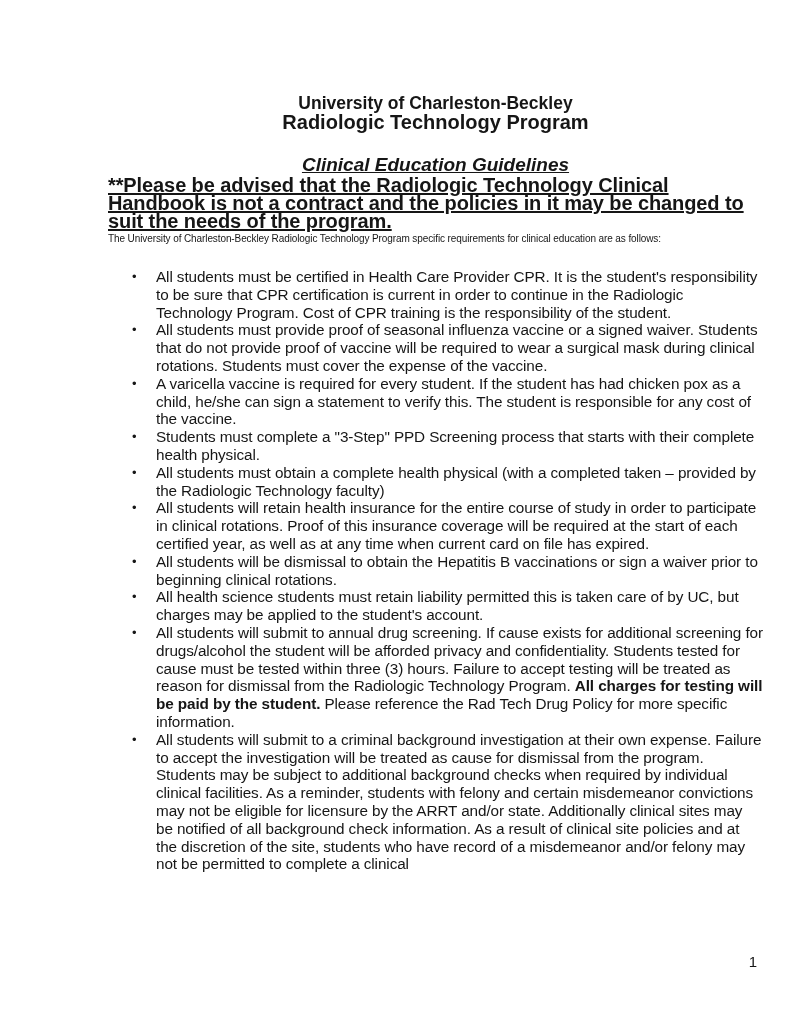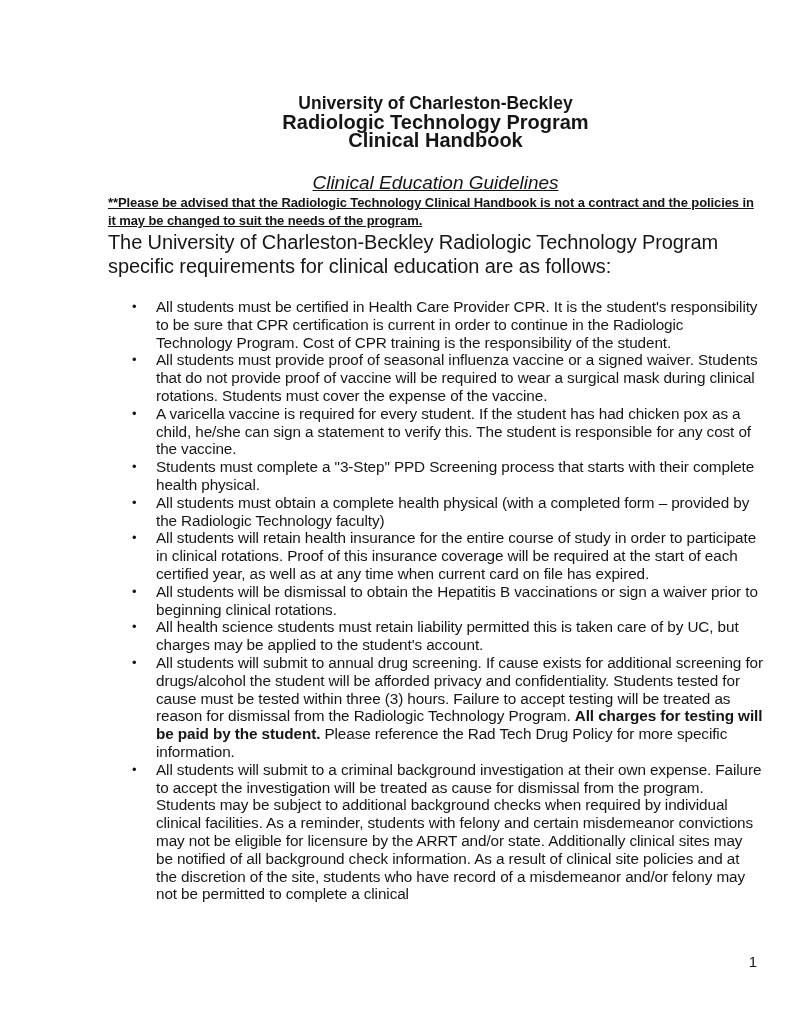--- a/index.html
+++ b/index.html
@@ -82,7 +82,6 @@
     <header class="doc-header">
       <div class="h1">University of Charleston-Beckley</div>
       <div class="h2">Radiologic Technology Program</div>
-      <div class="h2">Clinical Handbook</div>
     </header>
 
     <div class="section-title">

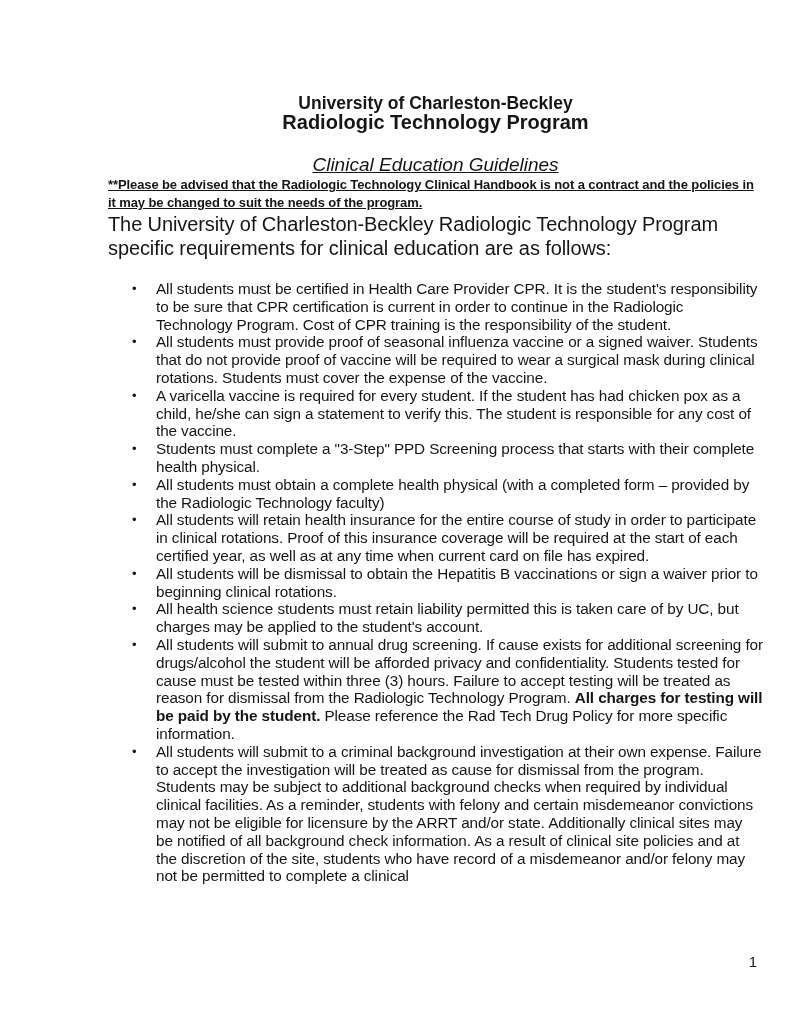--- a/index.html
+++ b/index.html
@@ -27,7 +27,7 @@
     text-align: center;
     margin-top: 23px;
     font-size: 19px;
-    font-weight: normal;
+    font-weight: bold;
     font-style: italic;
     line-height: 21px;
   }

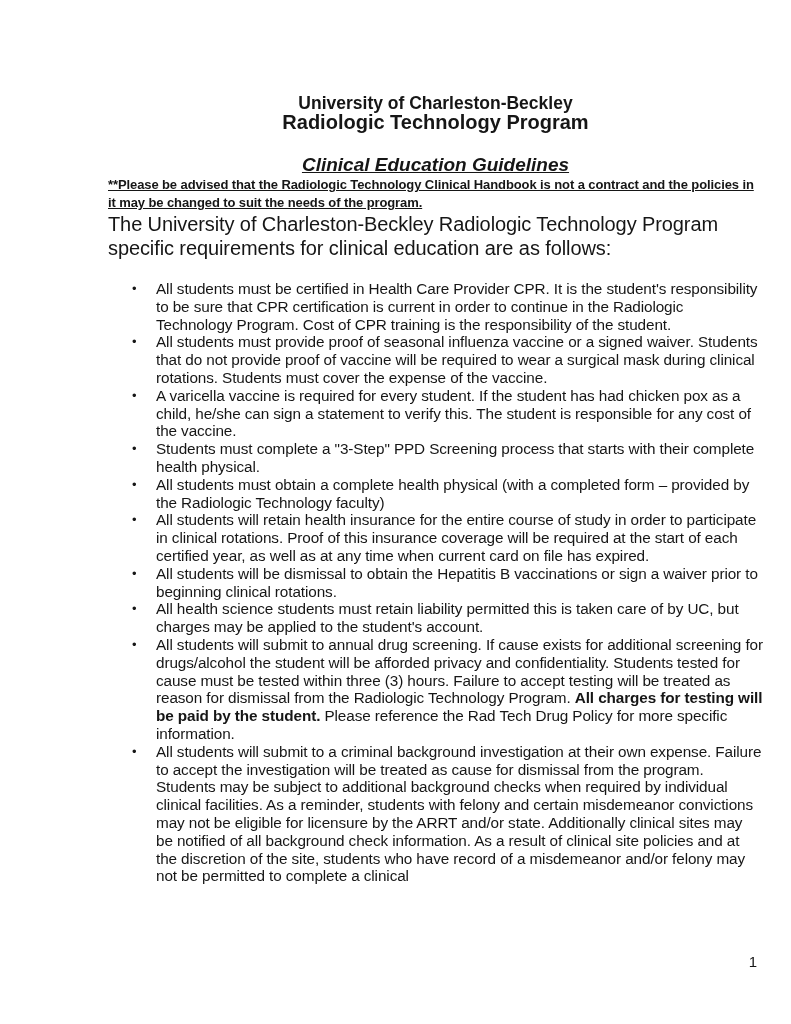--- a/index.html
+++ b/index.html
@@ -35,7 +35,7 @@
   .notice {
     font-weight: bold;
     text-decoration: underline;
-    font-size: 13px;
+    font-size: 20px;
     line-height: 18px;
     margin-top: 1px;
     letter-spacing: -0.1px;

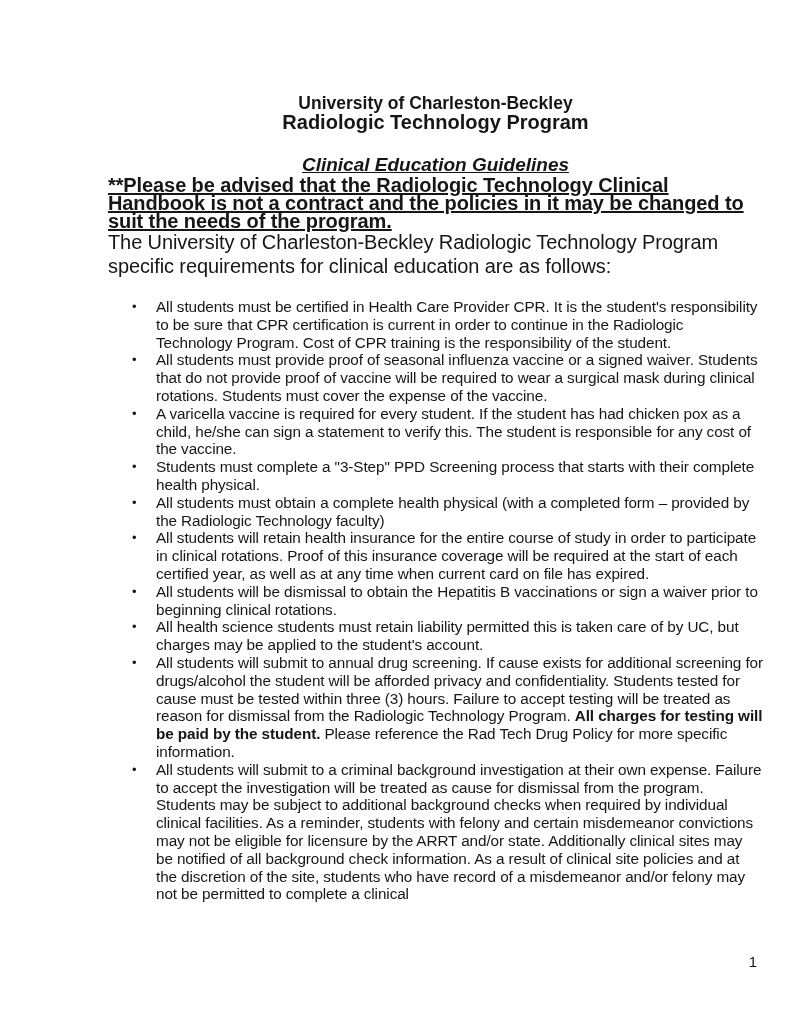--- a/index.html
+++ b/index.html
@@ -41,8 +41,8 @@
     letter-spacing: -0.1px;
   }
   .intro {
-    font-size: 20px;
-    line-height: 24px;
+    font-size: 10px;
+    line-height: 18px;
     letter-spacing: -0.1px;
   }
   .bullets {

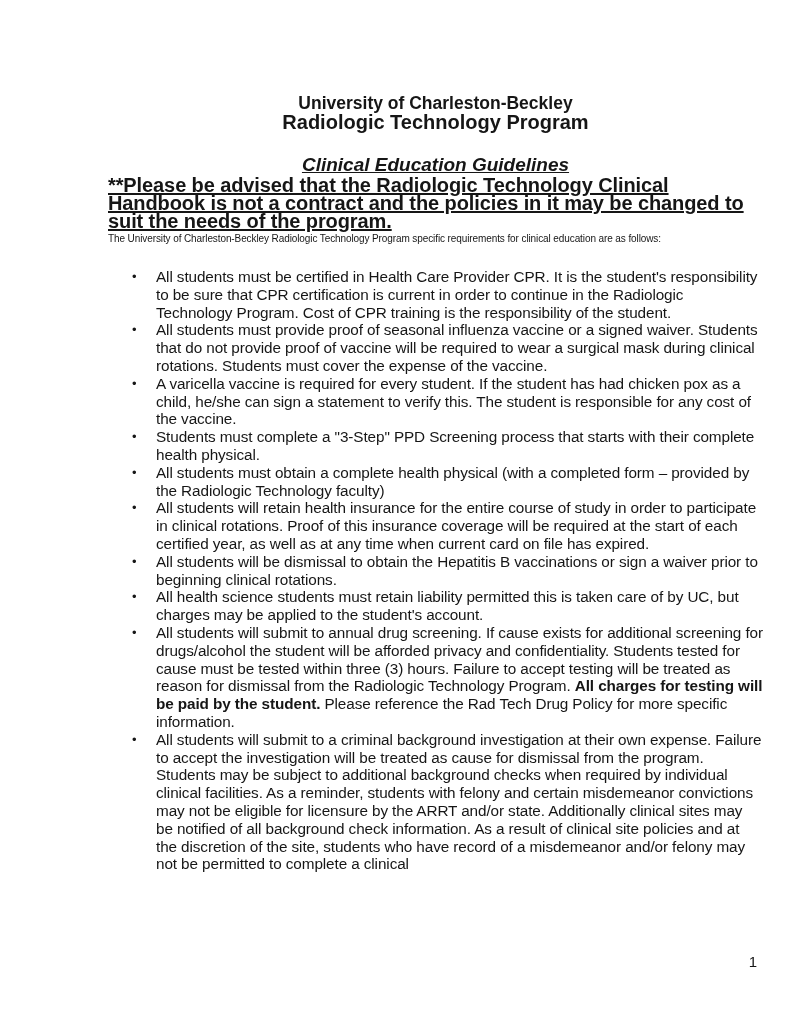--- a/index.html
+++ b/index.html
@@ -111,7 +111,7 @@
       </li>
       <li class="item">
         <span class="bullet">•</span>
-        <span class="li-text"><span>All students must obtain a complete health physical (with a completed form – provided by the Radiologic Technology faculty)</span><b></b><span></span></span>
+        <span class="li-text"><span>All students must obtain a complete health physical (with a completed taken – provided by the Radiologic Technology faculty)</span><b></b><span></span></span>
       </li>
       <li class="item">
         <span class="bullet">•</span>

